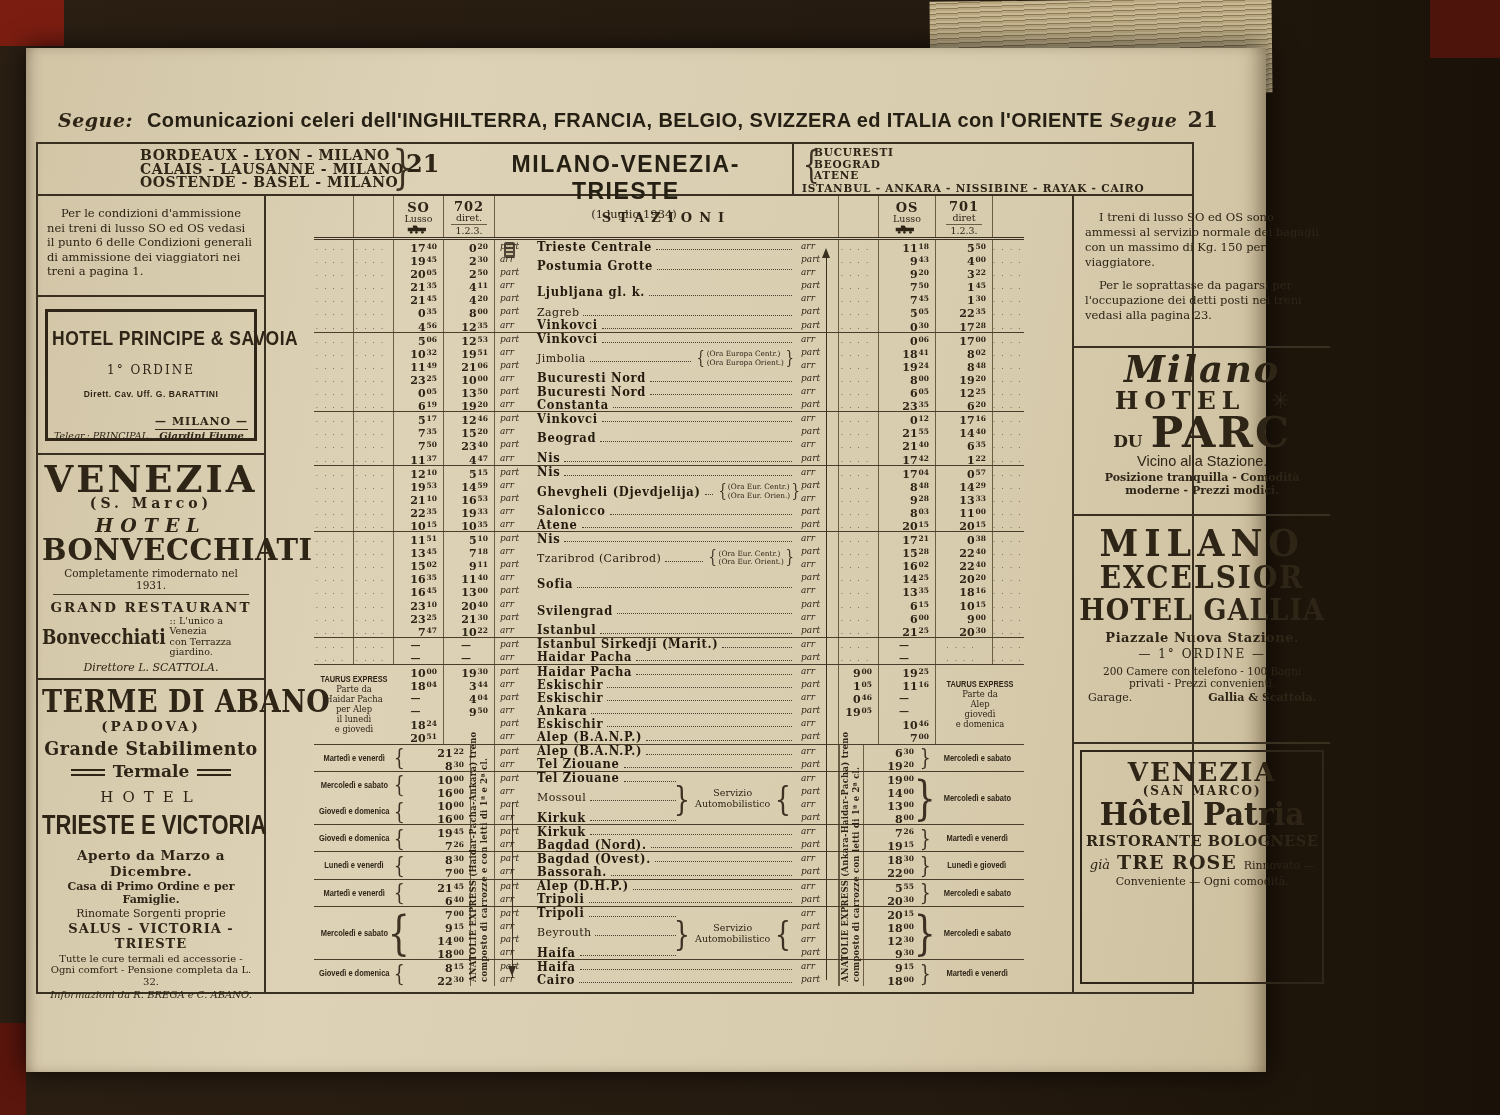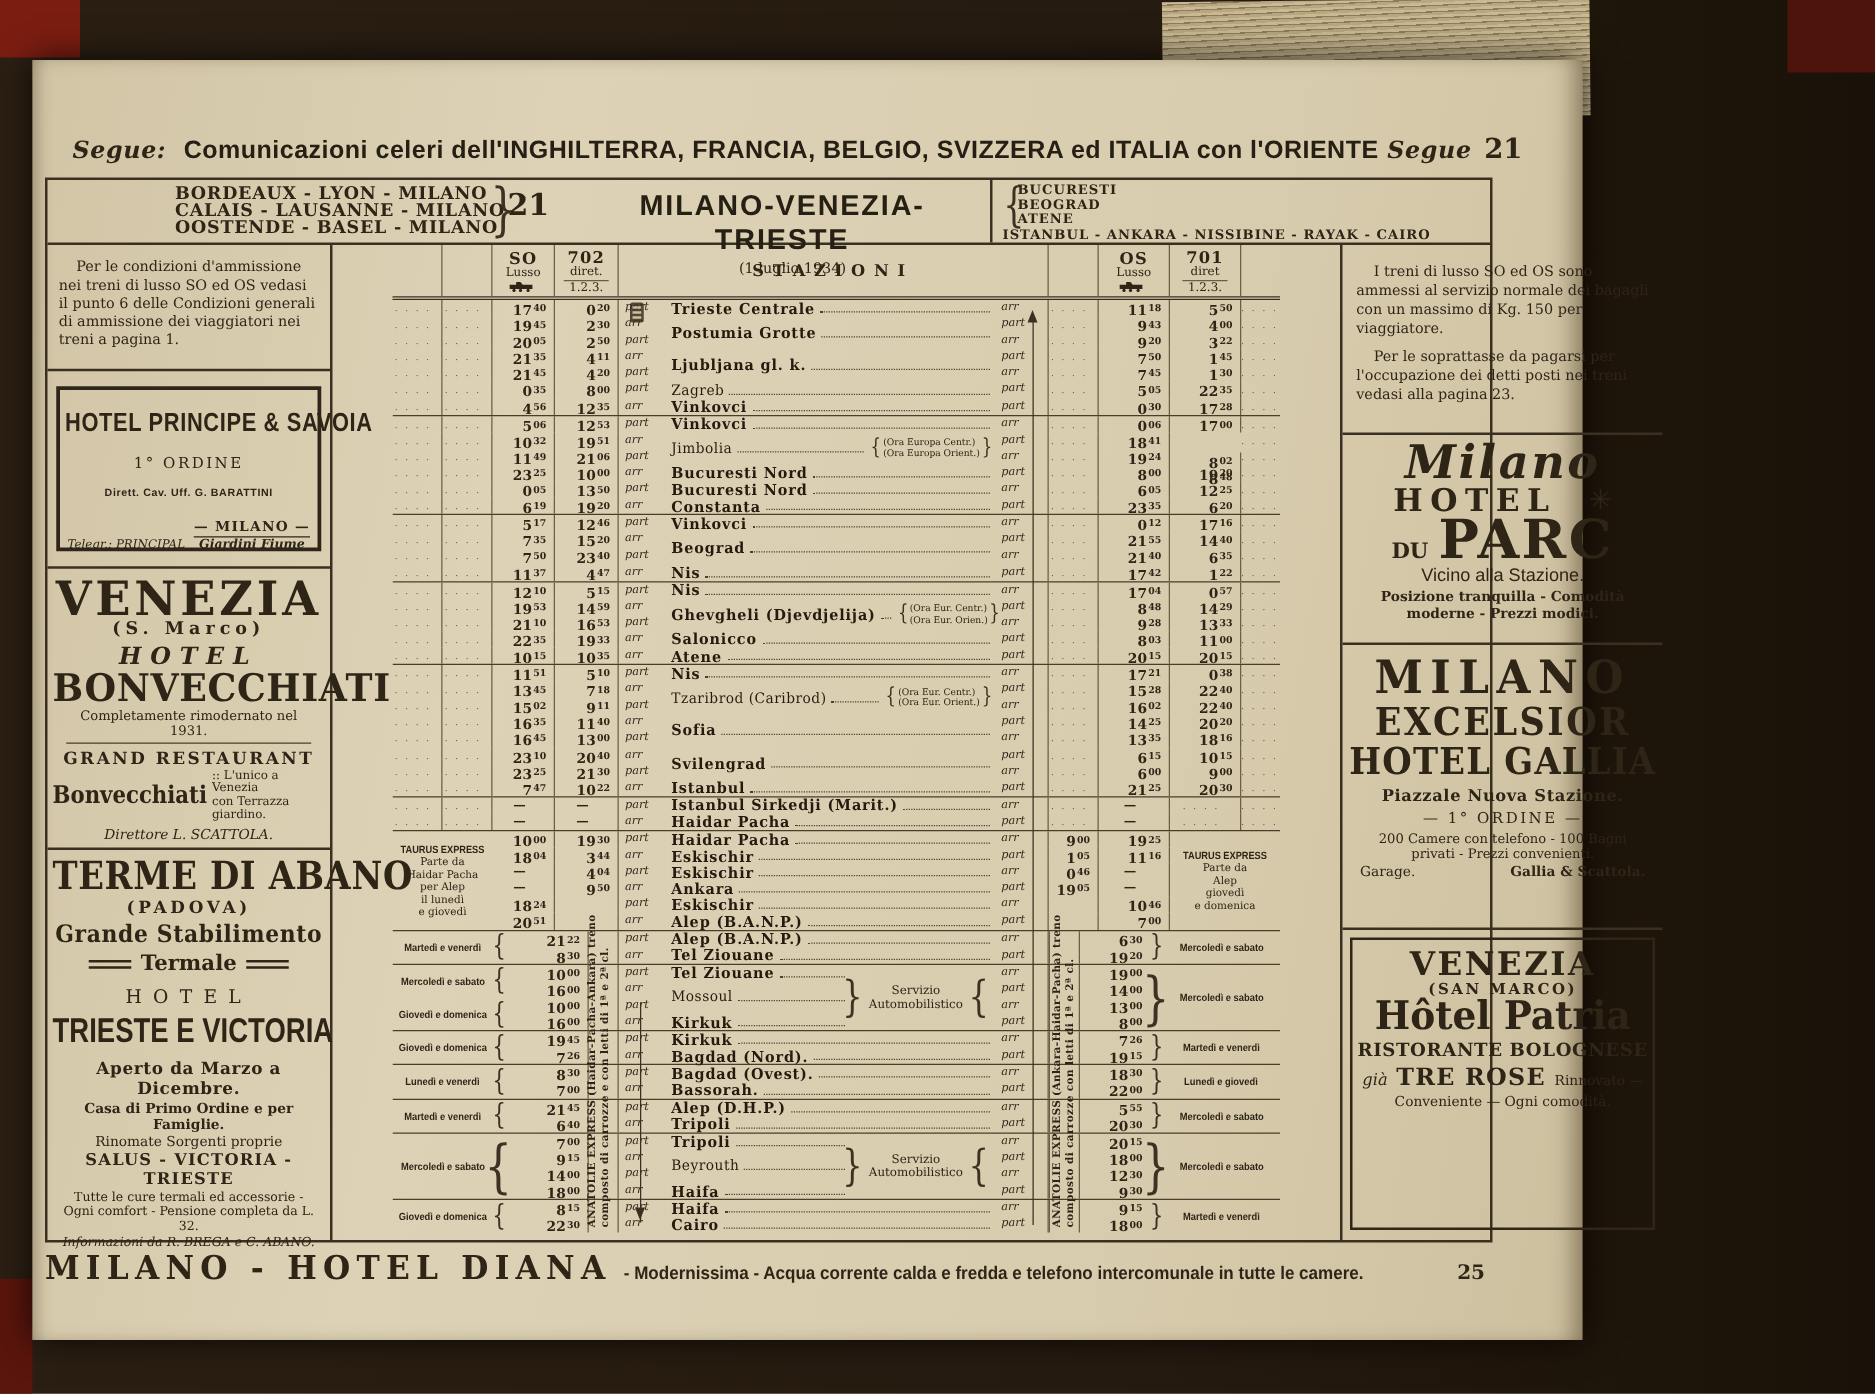--- a/index.html
+++ b/index.html
@@ -625,7 +625,7 @@
                   <div class="tl"><span class="th">18</span><span class="tm">41</span></div>
                   <div class="tl"><span class="th">19</span><span class="tm">24</span></div>
                 </div>
-                <div class="tc vr" style="width: 57px; margin-top: 16px;">
+                <div class="tc vr" style="width: 57px;">
                   <div class="tl"><span class="th">8</span><span class="tm">02</span></div>
                   <div class="tl"><span class="th">8</span><span class="tm">48</span></div>
                 </div>

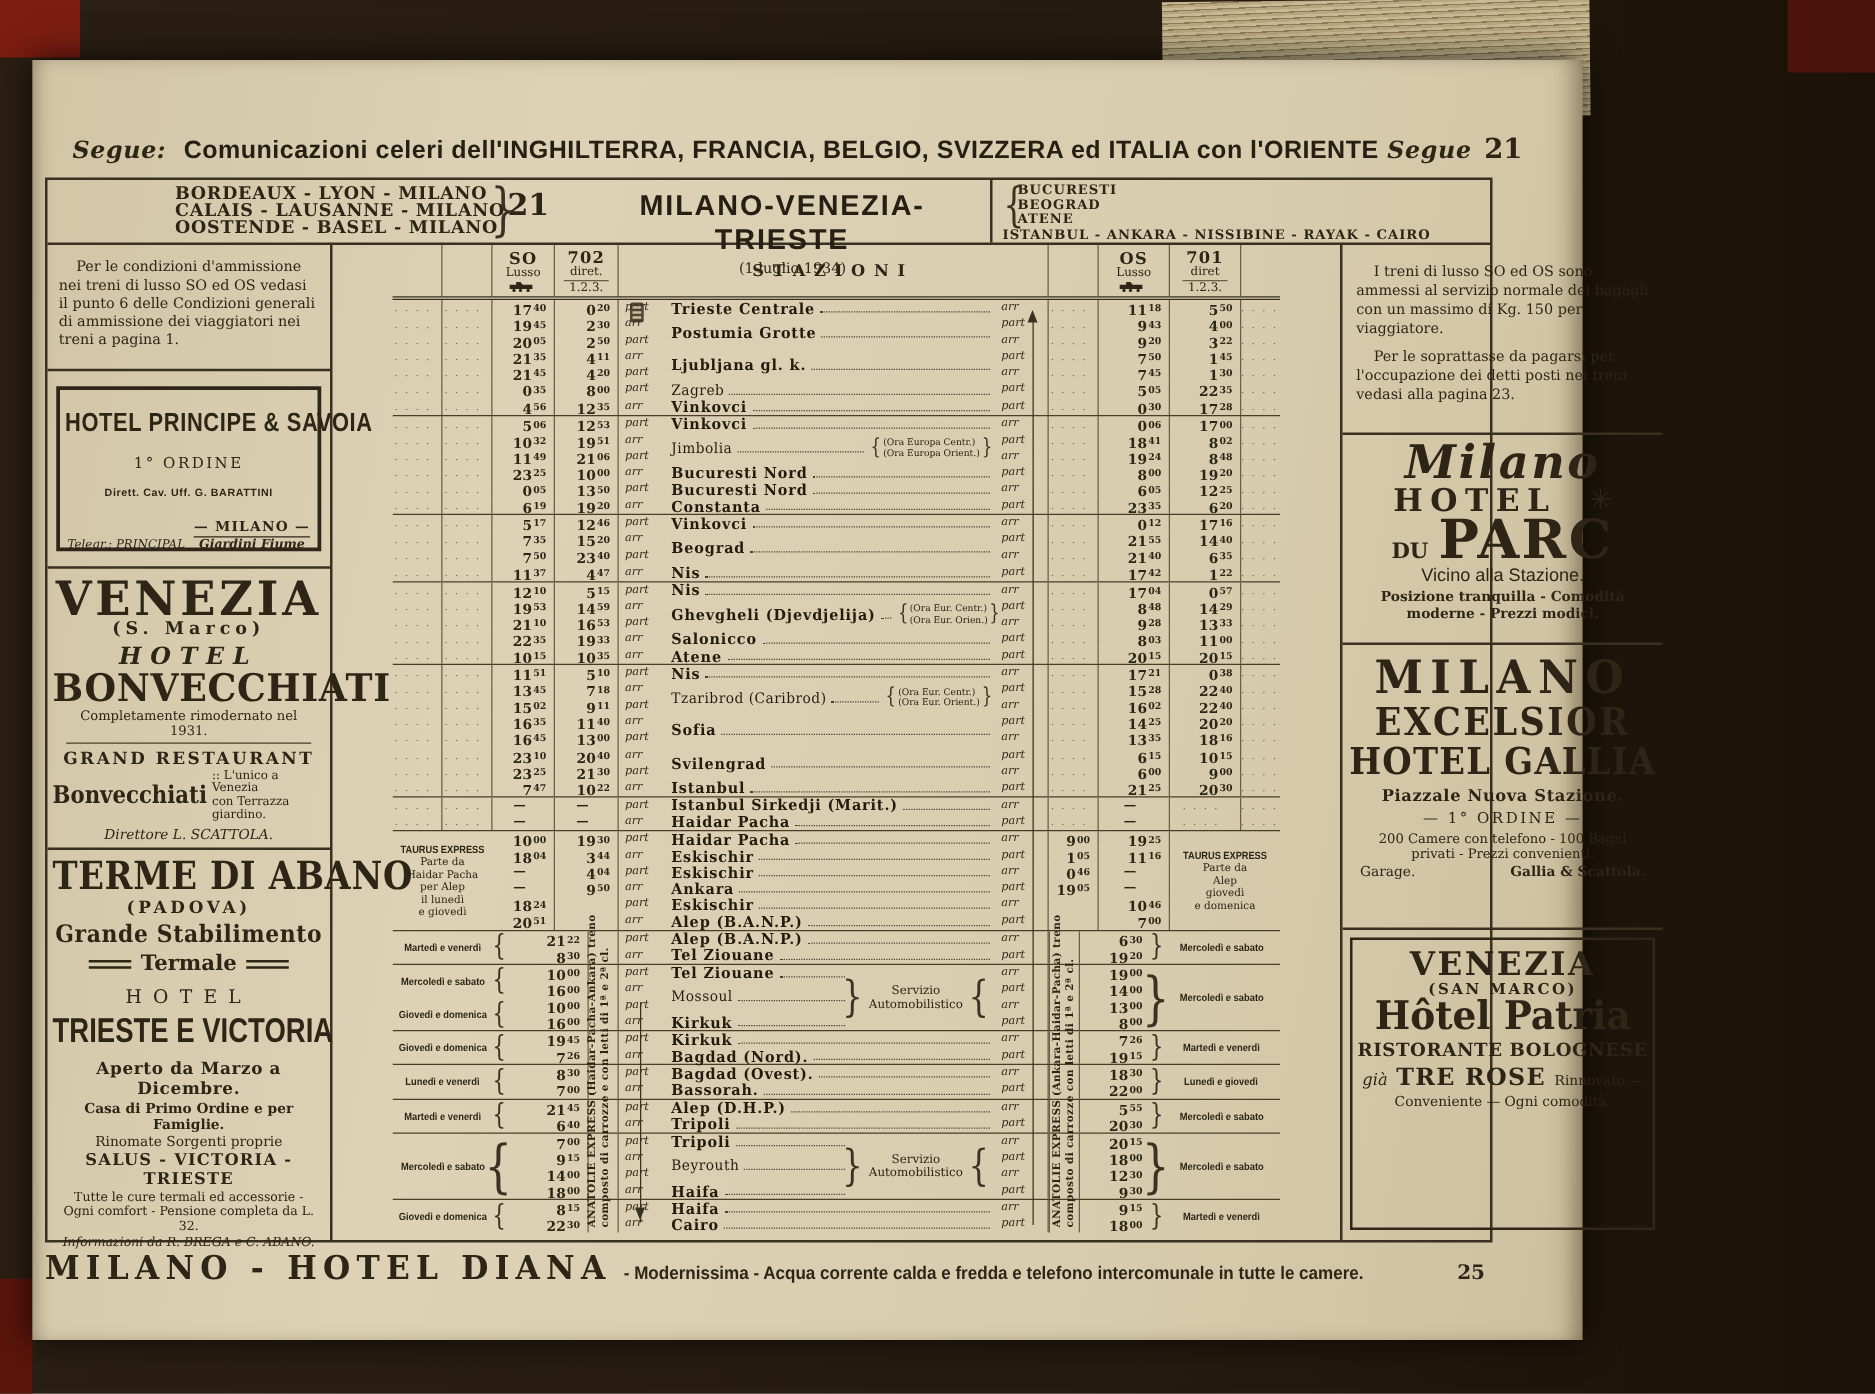--- a/index.html
+++ b/index.html
@@ -2064,11 +2064,6 @@
     </div>
   </div>
 
-  <div class="footer">
-    <span class="ft-name">MILANO - HOTEL DIANA</span>
-    <span class="ft-text">- Modernissima - Acqua corrente calda e fredda e telefono intercomunale in tutte le camere.</span>
-    <span class="ft-page">25</span>
-  </div>
 
 </div>
 

